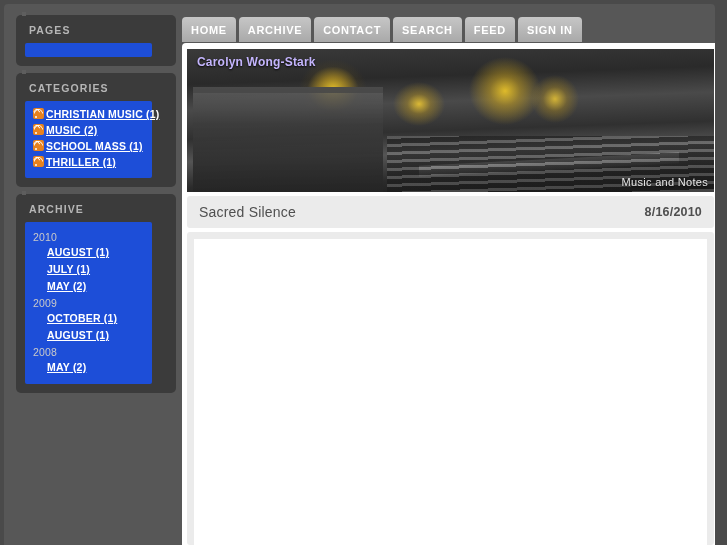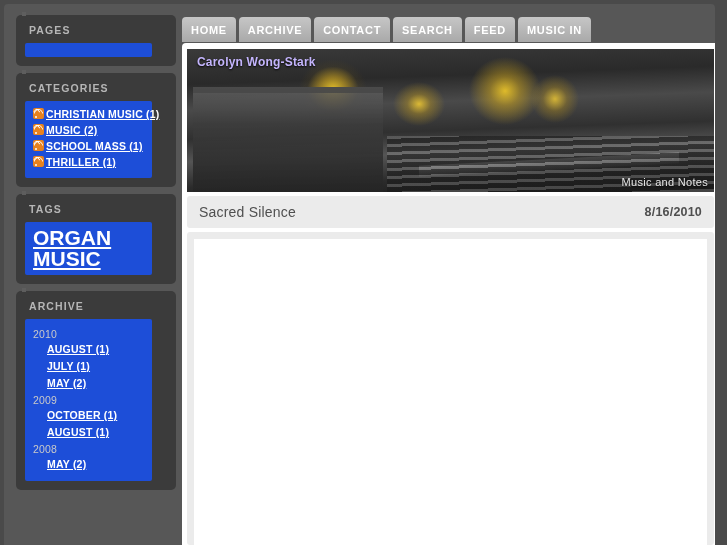--- a/index.html
+++ b/index.html
@@ -428,7 +428,7 @@
     <div class="main">
 
       <div class="nav-tabs">
-        <span class="tab">HOME</span><span class="tab">ARCHIVE</span><span class="tab">CONTACT</span><span class="tab">SEARCH</span><span class="tab">FEED</span><span class="tab">MUSIC IN</span>
+        <span class="tab">HOME</span><span class="tab">ARCHIVE</span><span class="tab">CONTACT</span><span class="tab">SEARCH</span><span class="tab">FEED</span><span class="tab">SIGN IN</span>
       </div>
 
       <div class="content-panel">

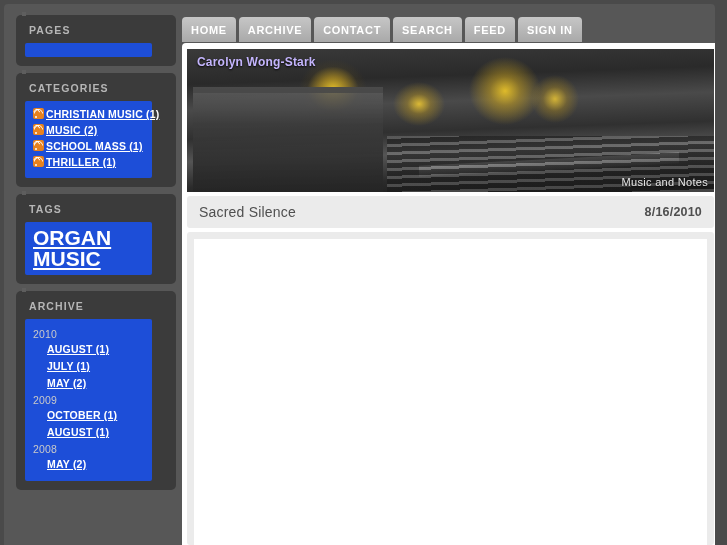--- a/index.html
+++ b/index.html
@@ -387,12 +387,6 @@
         </div>
       </div>
 
-      <div class="widget">
-        <div class="widget-title">TAGS</div>
-        <div class="widget-body">
-          <a class="tag-link" href="#">ORGAN MUSIC</a>
-        </div>
-      </div>
 
       <div class="widget">
         <div class="widget-title">ARCHIVE</div>

